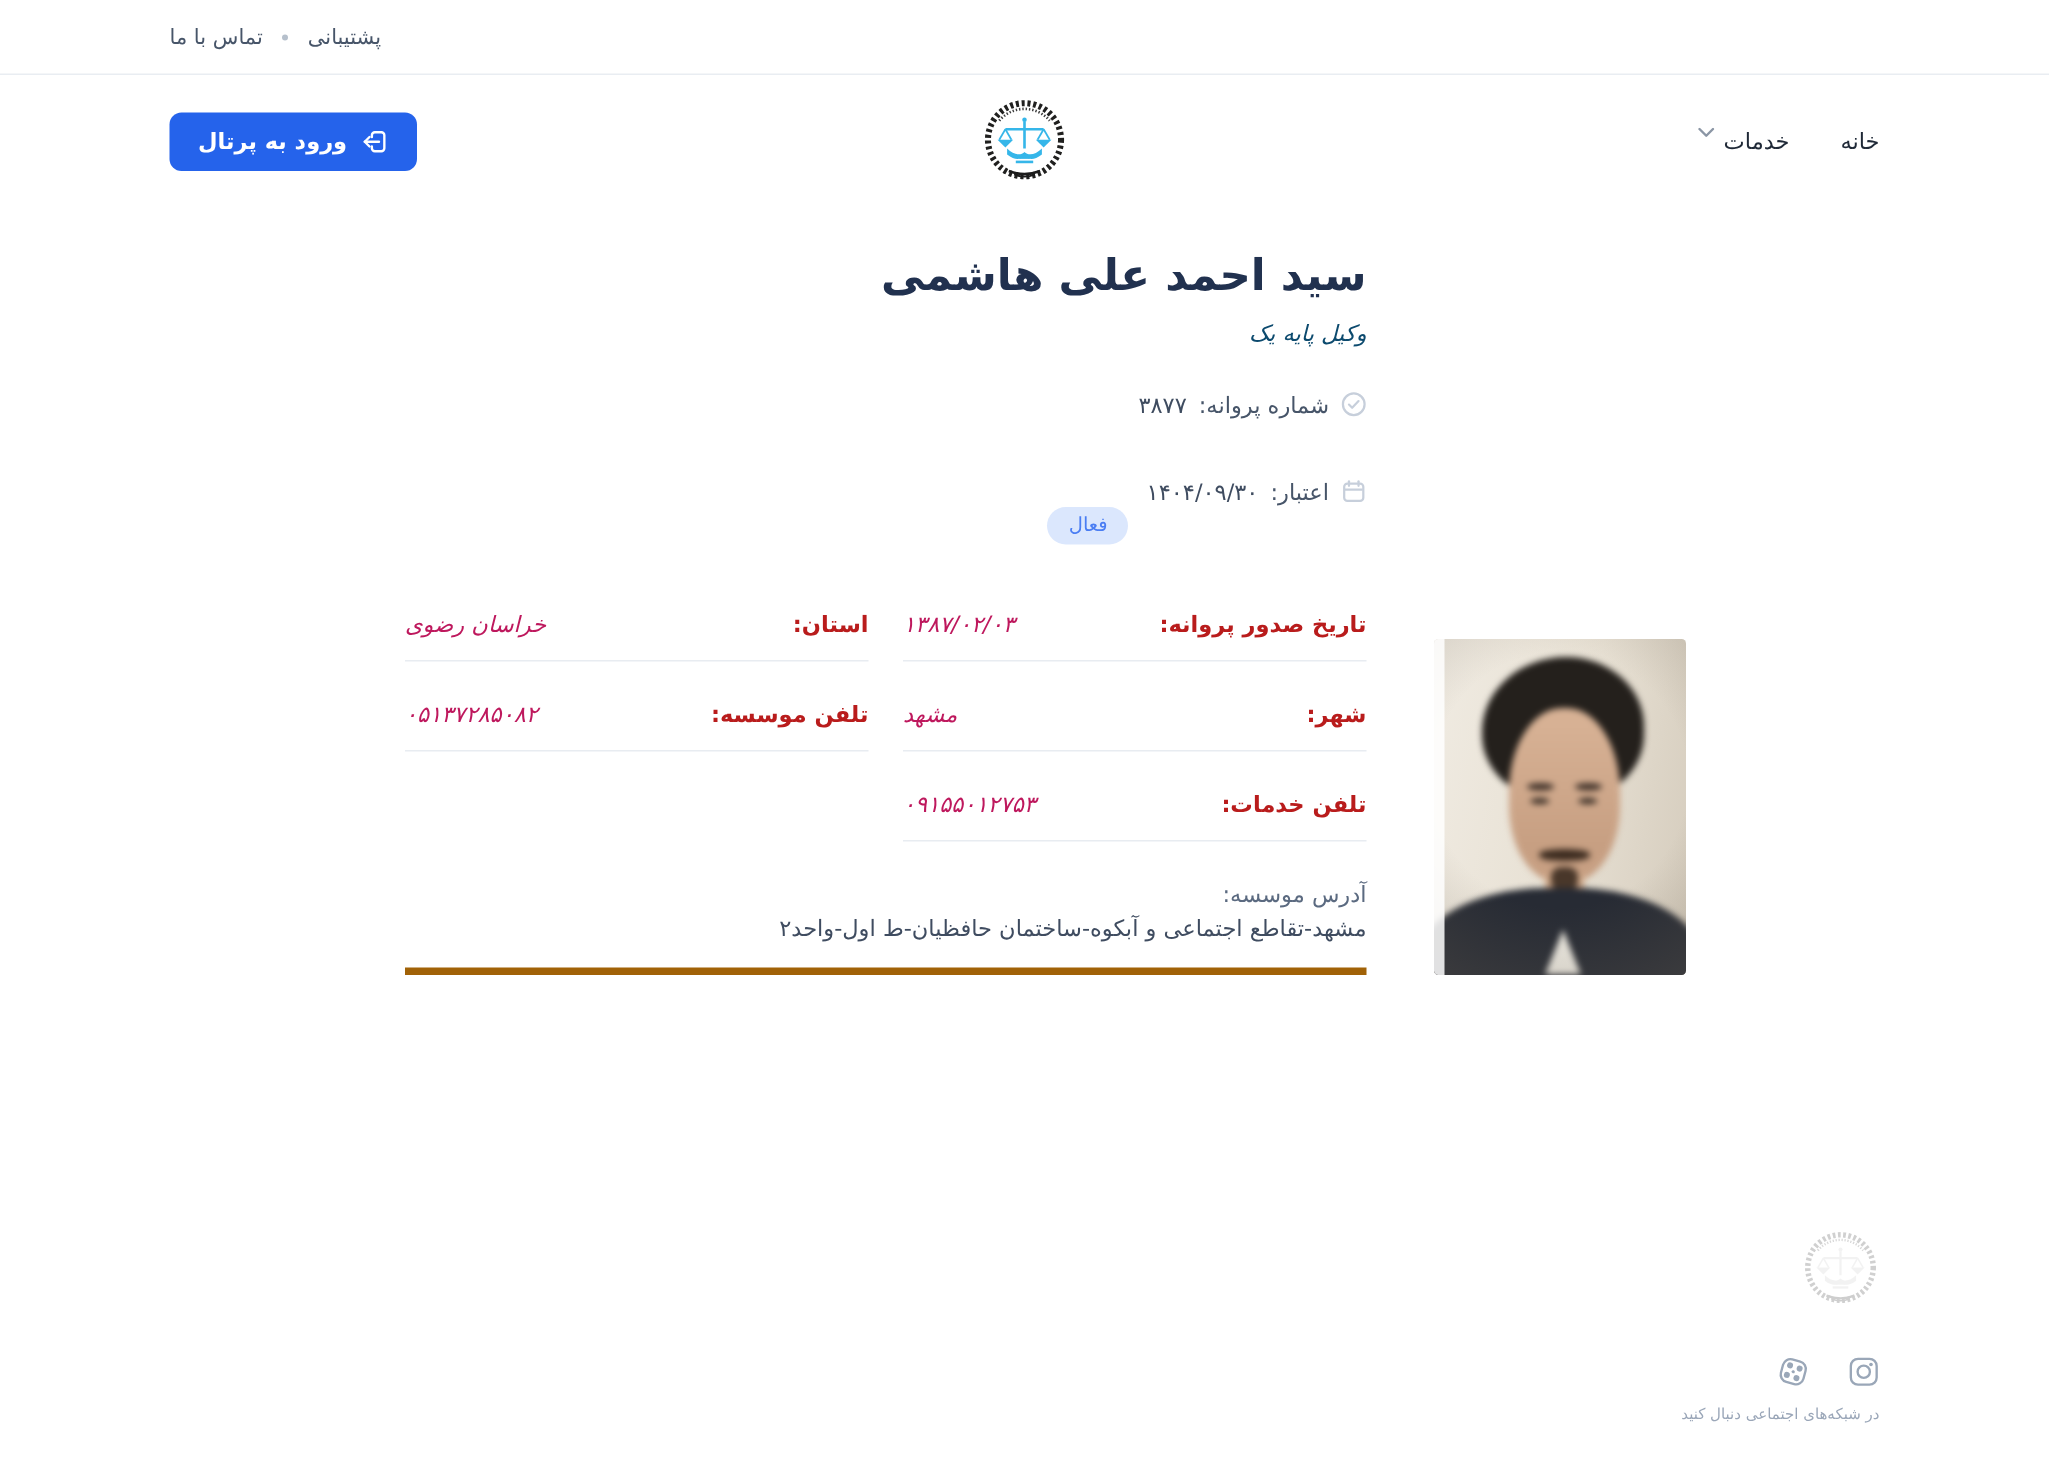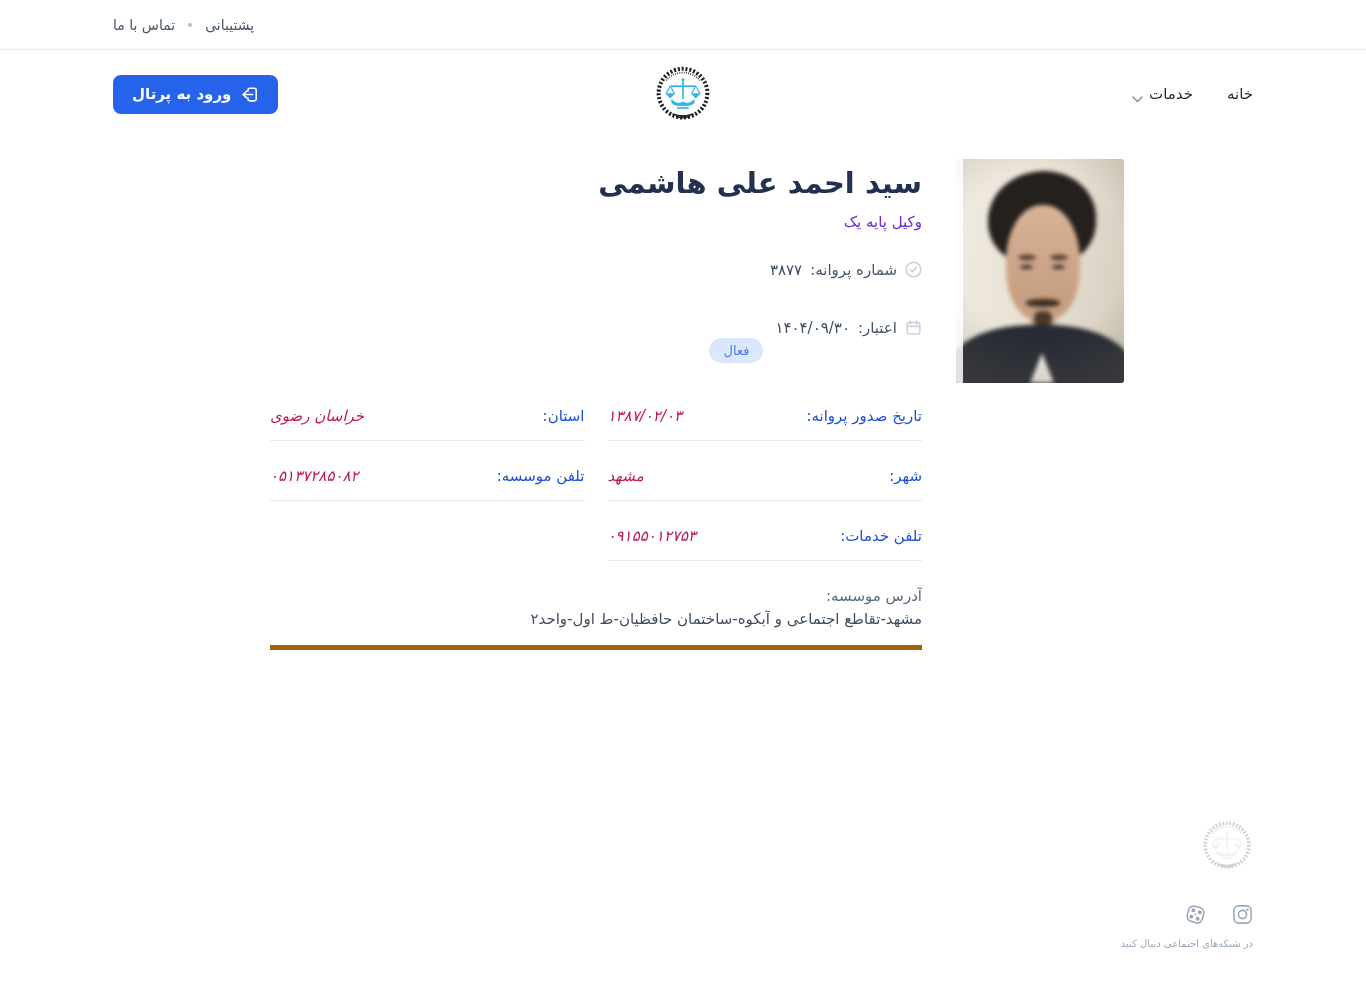--- a/index.html
+++ b/index.html
@@ -15,7 +15,7 @@
   
   .header { position:relative; height:88px; display:flex; align-items:center; justify-content:space-between; padding:0 113px; }
   .nav { display:flex; align-items:center; gap:34px; font-size:15px; color:#1f2937; }
-  .nav-item { display:flex; align-items:flex-end; gap:6px; }
+  .nav-item { display:flex; align-items:flex-start; gap:6px; }
   .logo-center { position:absolute; left:50%; top:50%; transform:translate(-50%,-50%); }
   .btn-login { display:flex; align-items:center; gap:9px; background:#2563eb; color:#ffffff;
     border:none; border-radius:8px; padding:10px 19px; font-size:15px; font-weight:bold;

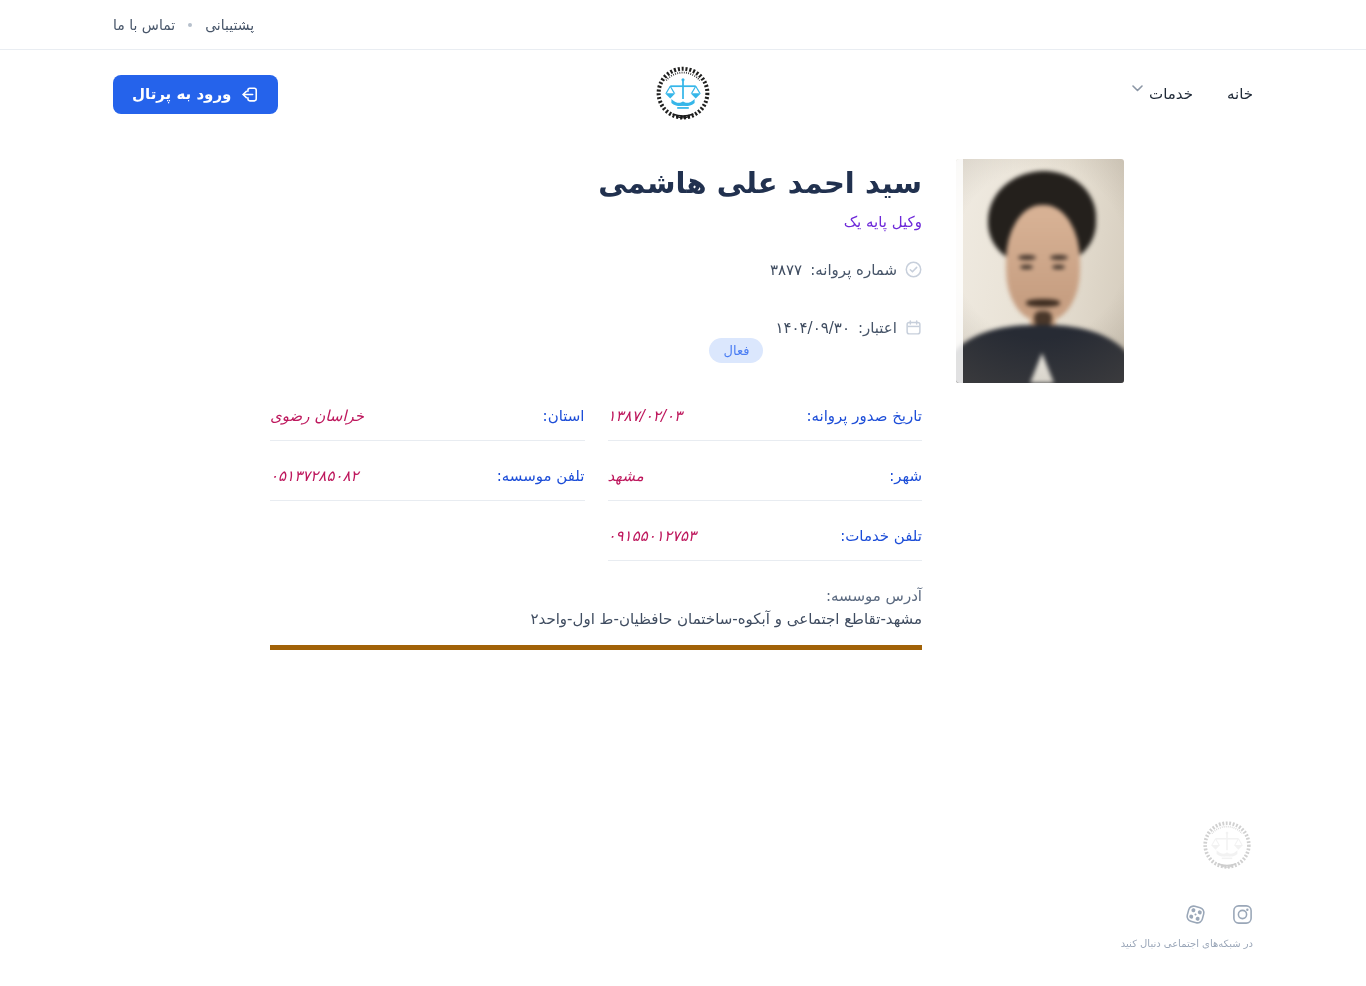--- a/index.html
+++ b/index.html
@@ -23,7 +23,7 @@
 
   
   .main { margin:21px 242px 0 270px; }
-  .profile-row { display:flex; gap:34px; }
+  .profile-row { display:flex; gap:45px;align-items:flex-end; }
   .photo { width:168px; height:224px; position:relative; overflow:hidden; border-radius:3px; flex:0 0 auto;
     background:linear-gradient(100deg,#f0ebe2 0%,#e7e0d3 55%,#d4cbbc 100%); }
   .photo::before { content:""; position:absolute; left:0; top:0; bottom:0; width:7px; background:rgba(255,255,255,.85); z-index:3; }

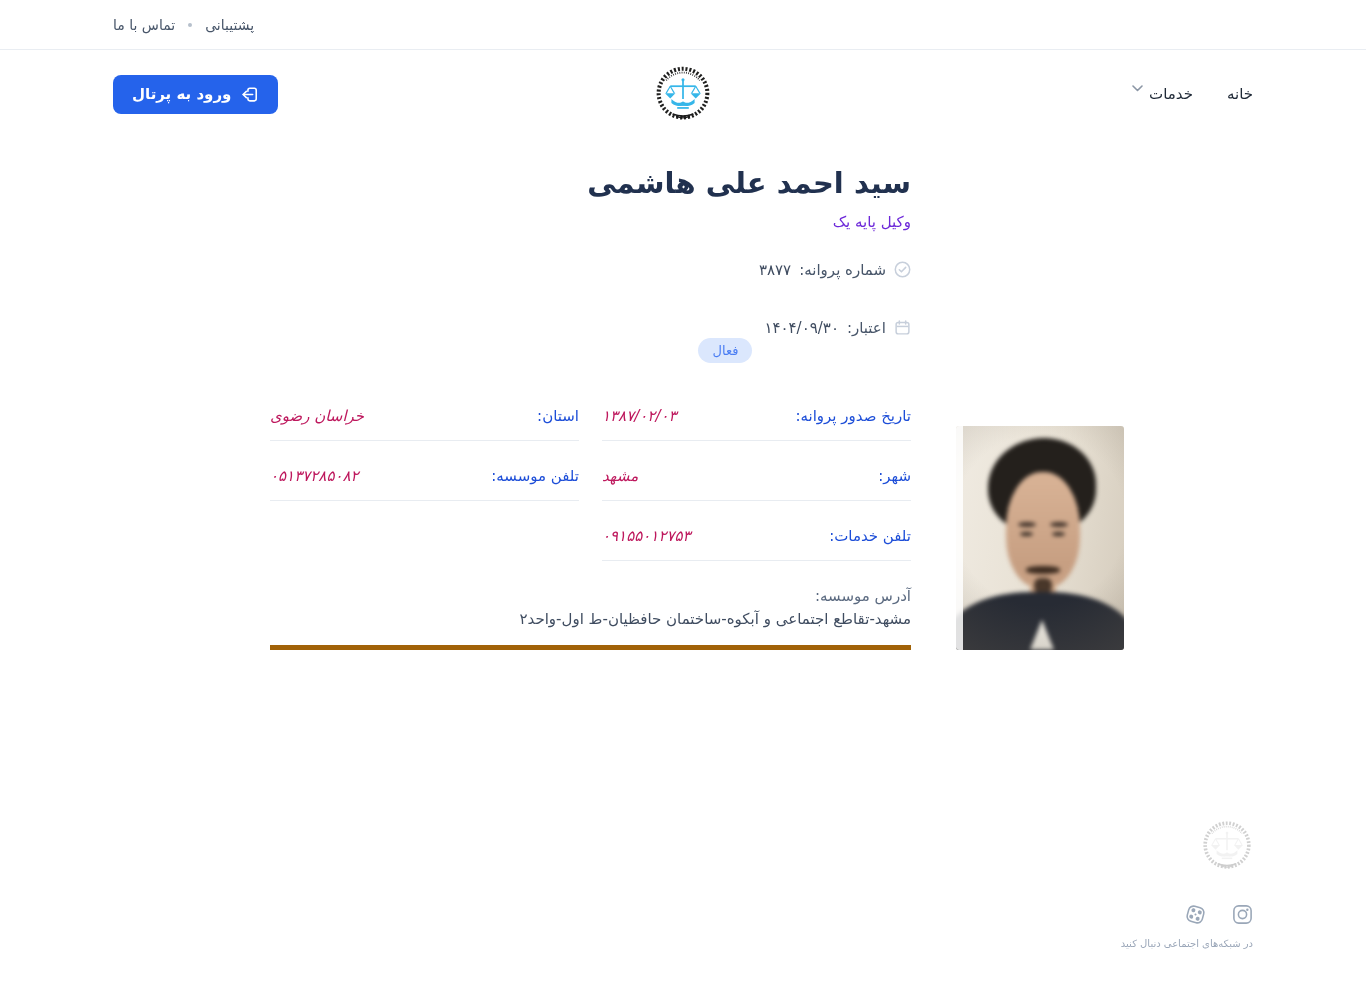--- a/index.html
+++ b/index.html
@@ -47,7 +47,7 @@
 
   .info { flex:1; padding-top:6px; }
   .name { font-size:29px; font-weight:bold; color:#21314f; line-height:1.3; }
-  .subtitle { margin-top:10px; font-size:15px; color:#6d28d9; }
+  .subtitle { margin-top:10px; font-size:15px; color:#0c4a6e;font-style:italic; }
   .license-rows { margin-top:30px; display:flex; flex-direction:column; gap:14px; align-items:flex-start; }
   .lic-row { display:flex; align-items:center; gap:8px; font-size:15px; color:#475569; }
   .lic-row .val { color:#3f4c60; }

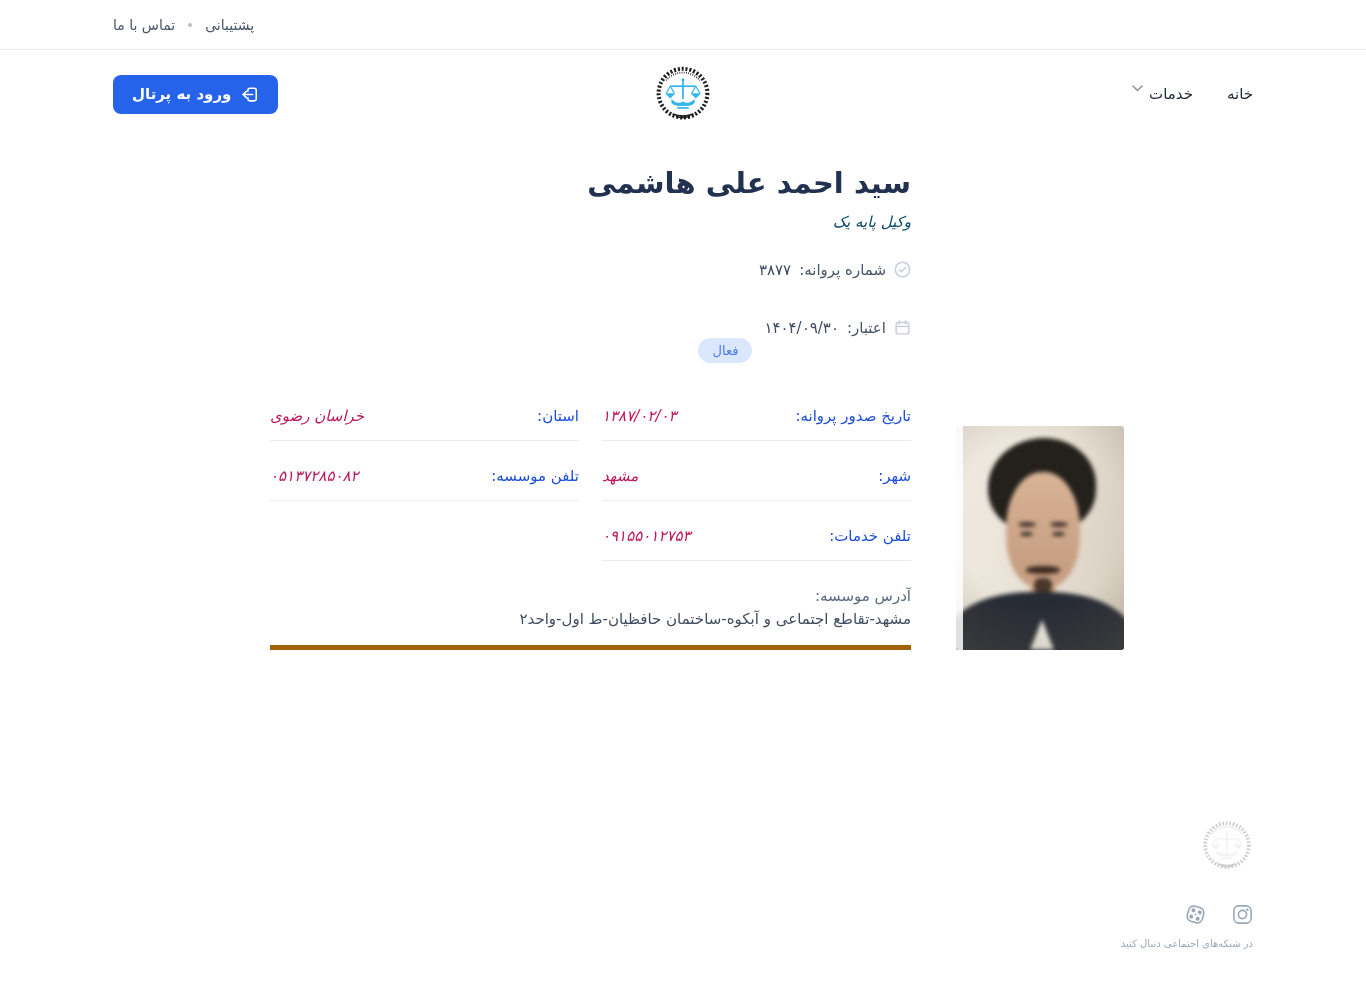--- a/index.html
+++ b/index.html
@@ -56,7 +56,7 @@
   .fields-grid { margin-top:44px; display:grid; grid-template-columns:1fr 1fr; column-gap:23px; }
   .field { display:flex; justify-content:space-between; align-items:baseline;
     padding-bottom:15px; border-bottom:1px solid #e8ecf1; margin-bottom:26px; font-size:15px; }
-  .field .f-label { color:#1d4ed8; }
+  .field .f-label { color:#b91c1c;font-weight:bold; }
   .field .f-value { color:#be185d;font-style:italic; }
   .field.empty { border-bottom:none; }
   .address-block { font-size:15px; padding-bottom:17px; border-bottom:5px solid #a16207; }

